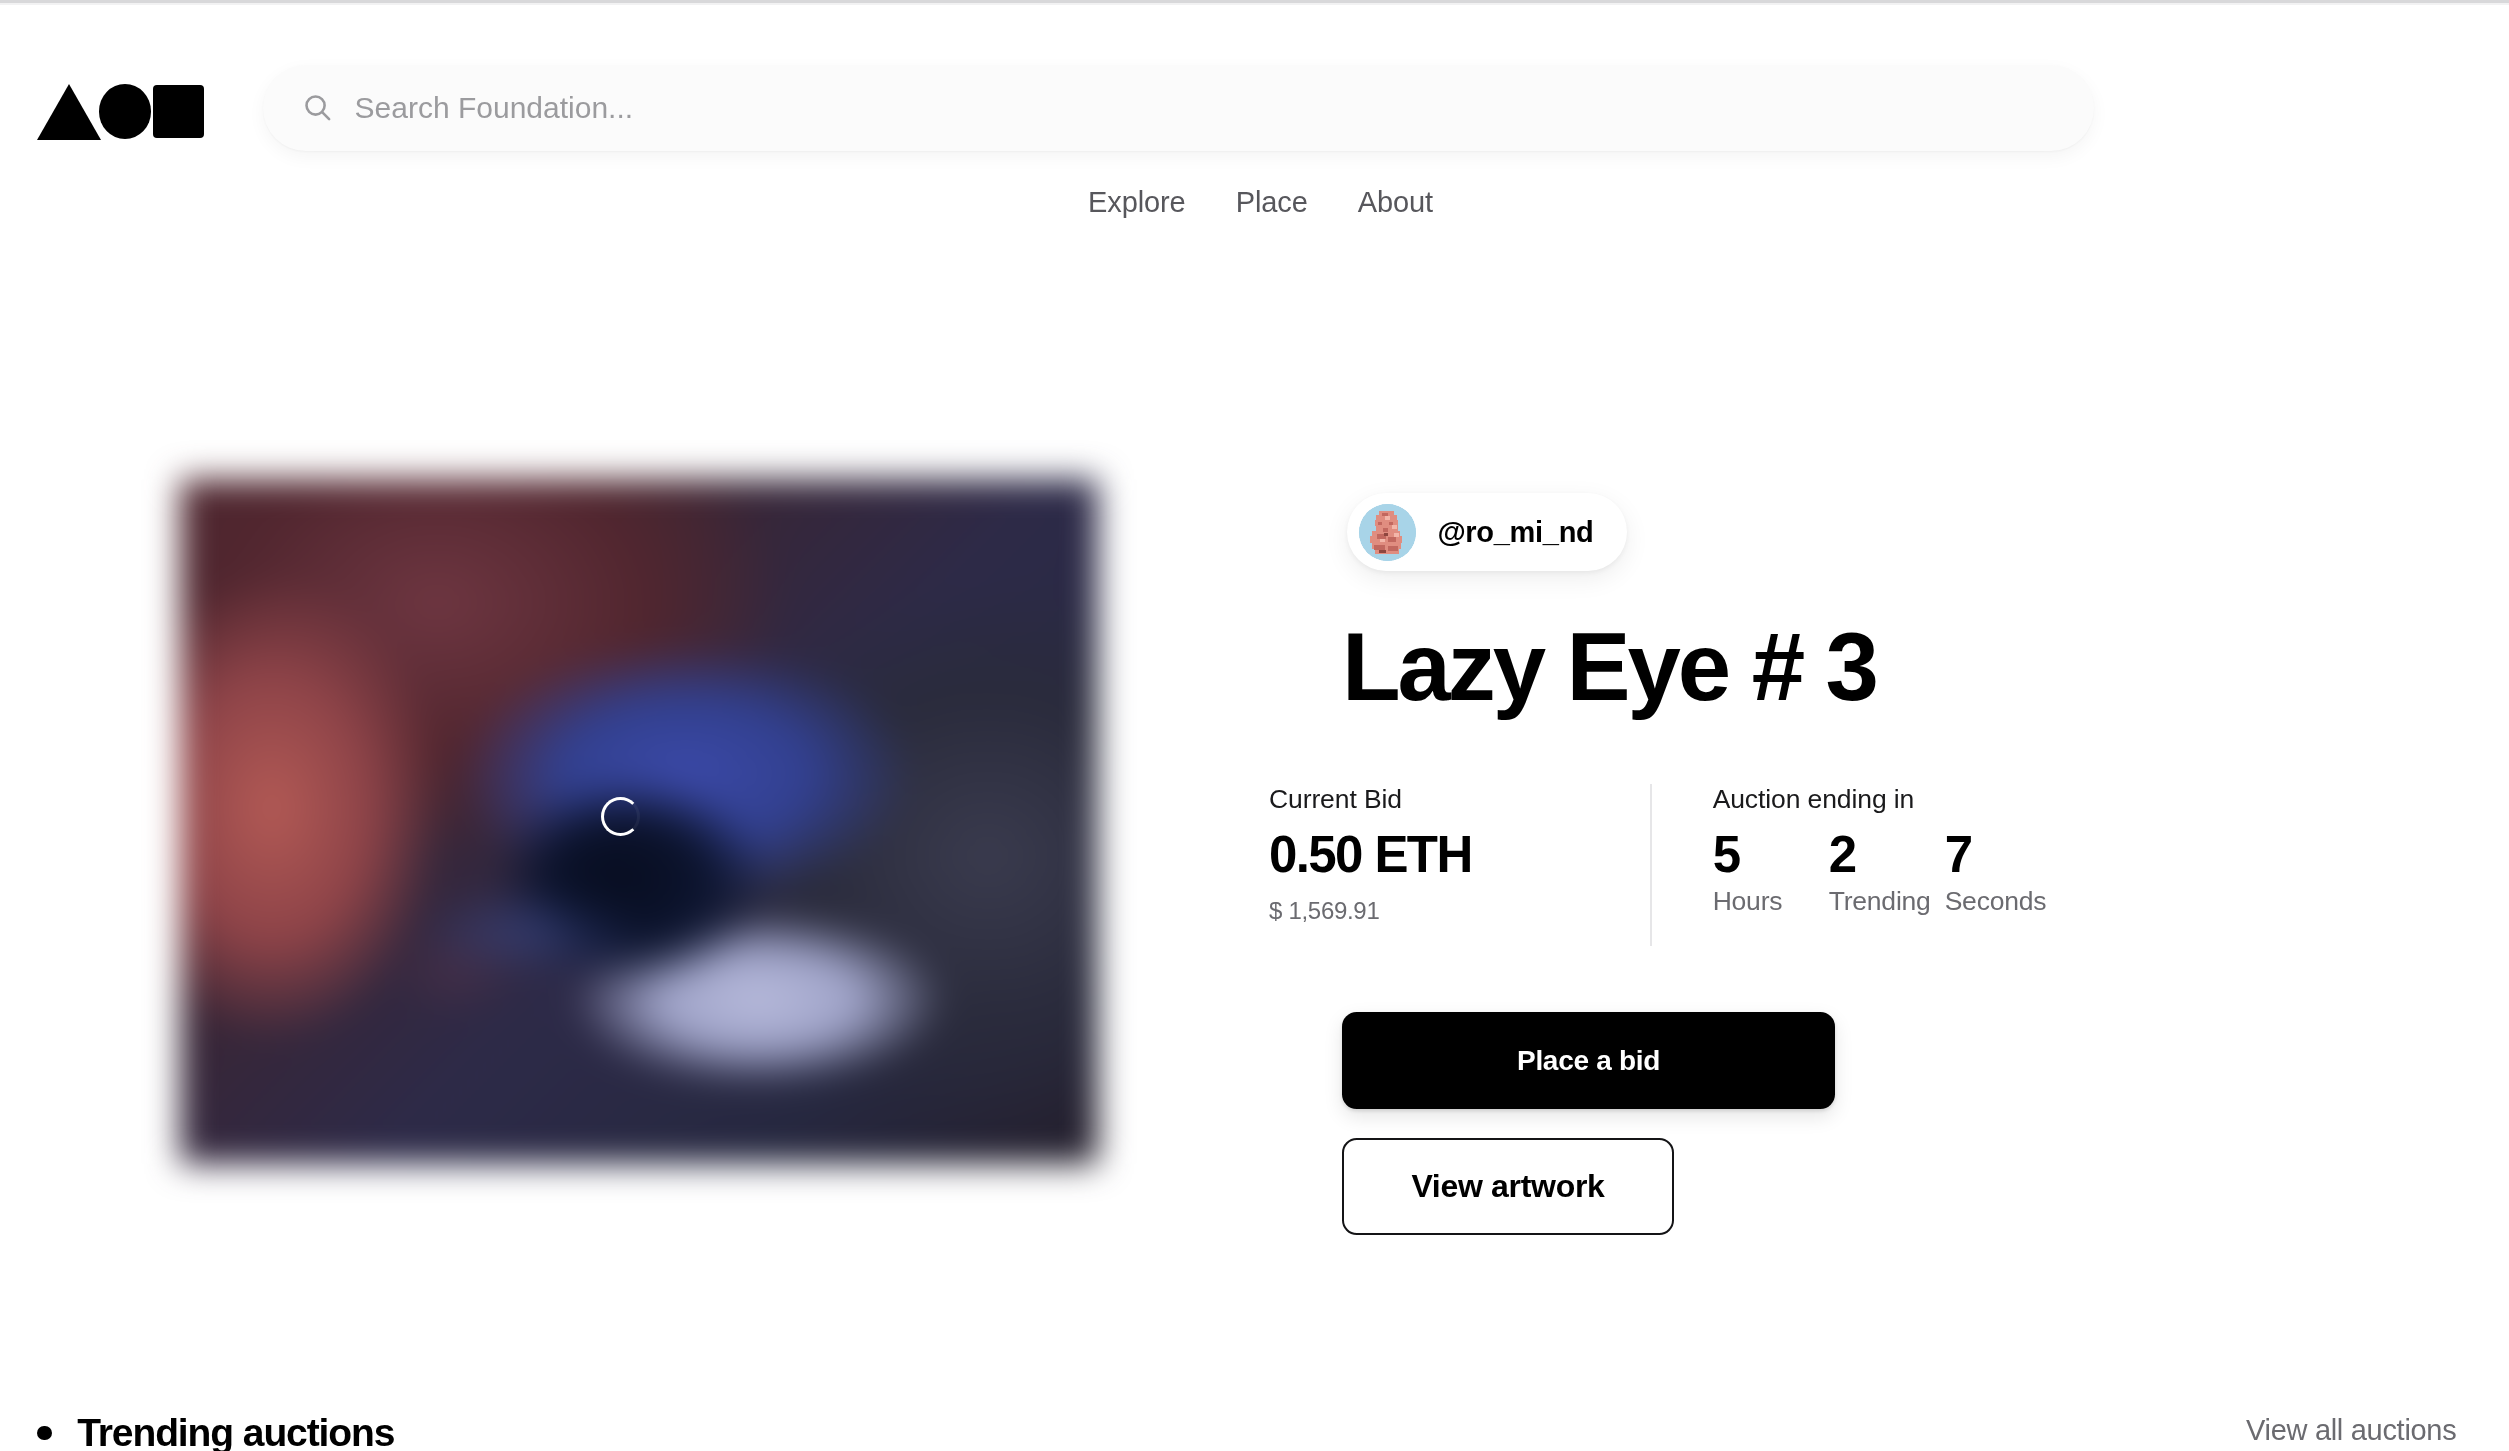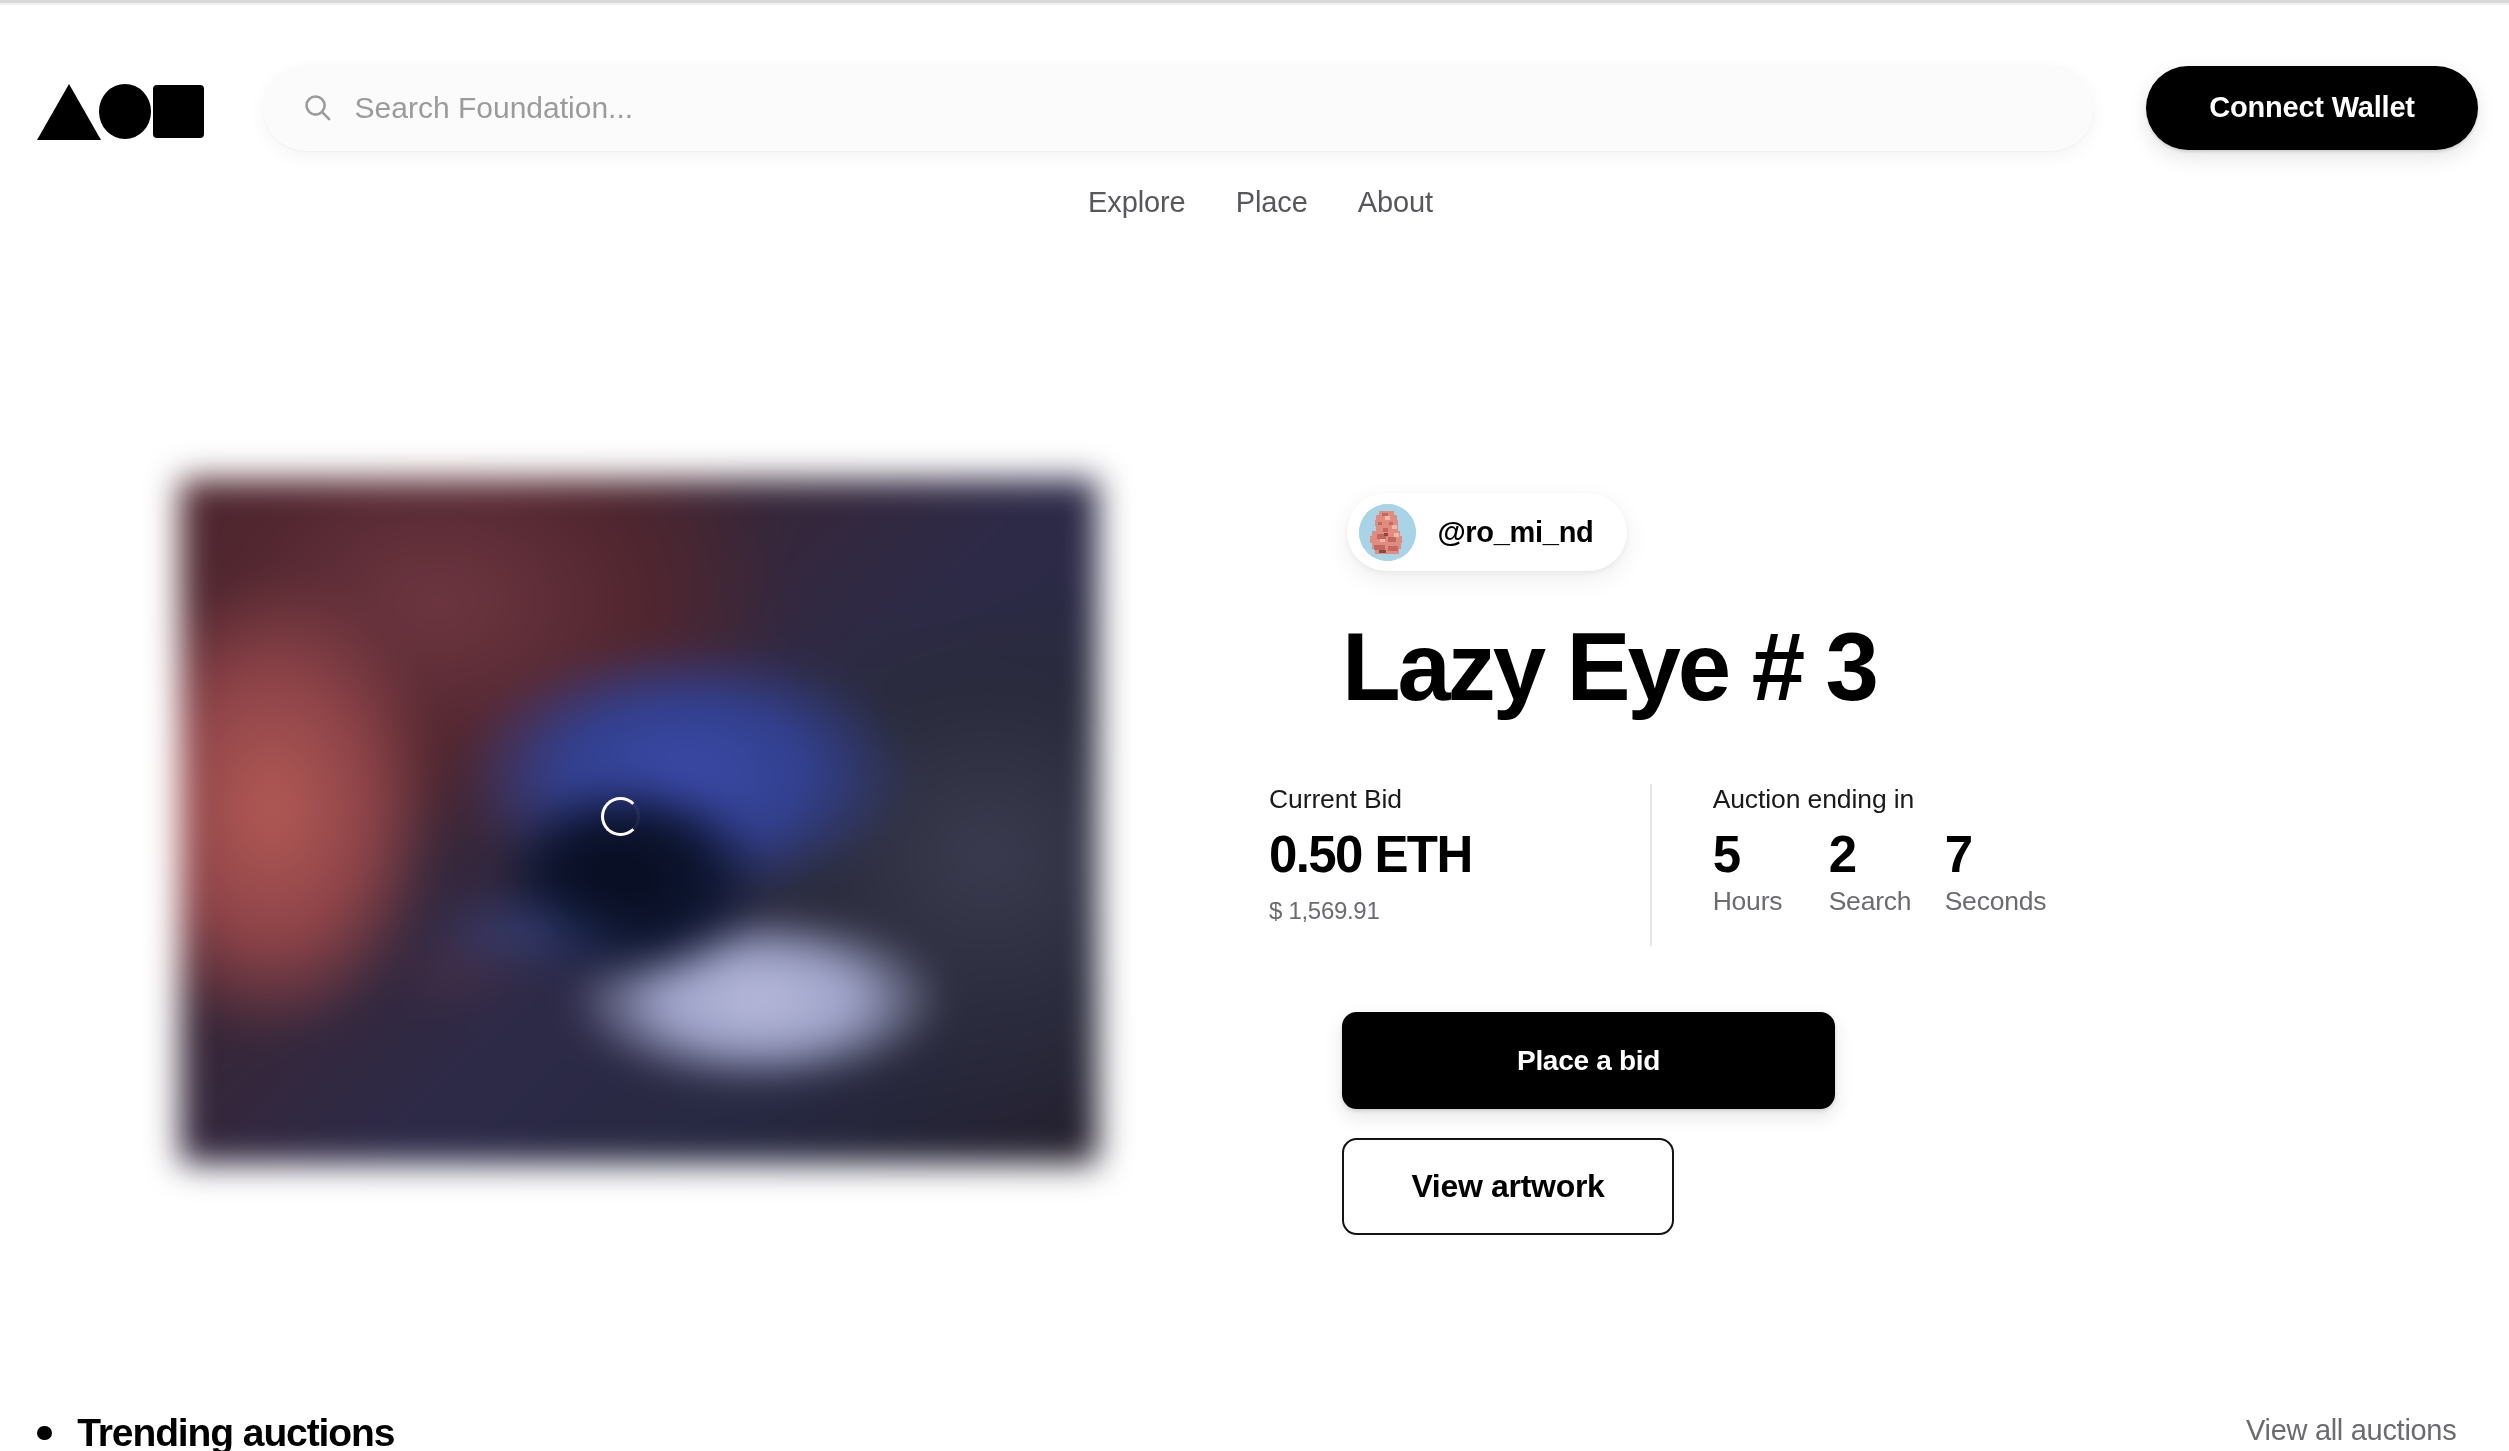--- a/index.html
+++ b/index.html
@@ -357,7 +357,6 @@
       <input class="search-input" type="text" placeholder="Search Foundation..." style="">
     </div>
 
-    <button class="connect-btn">Connect Wallet</button>
   </div>
 
   <nav class="nav">

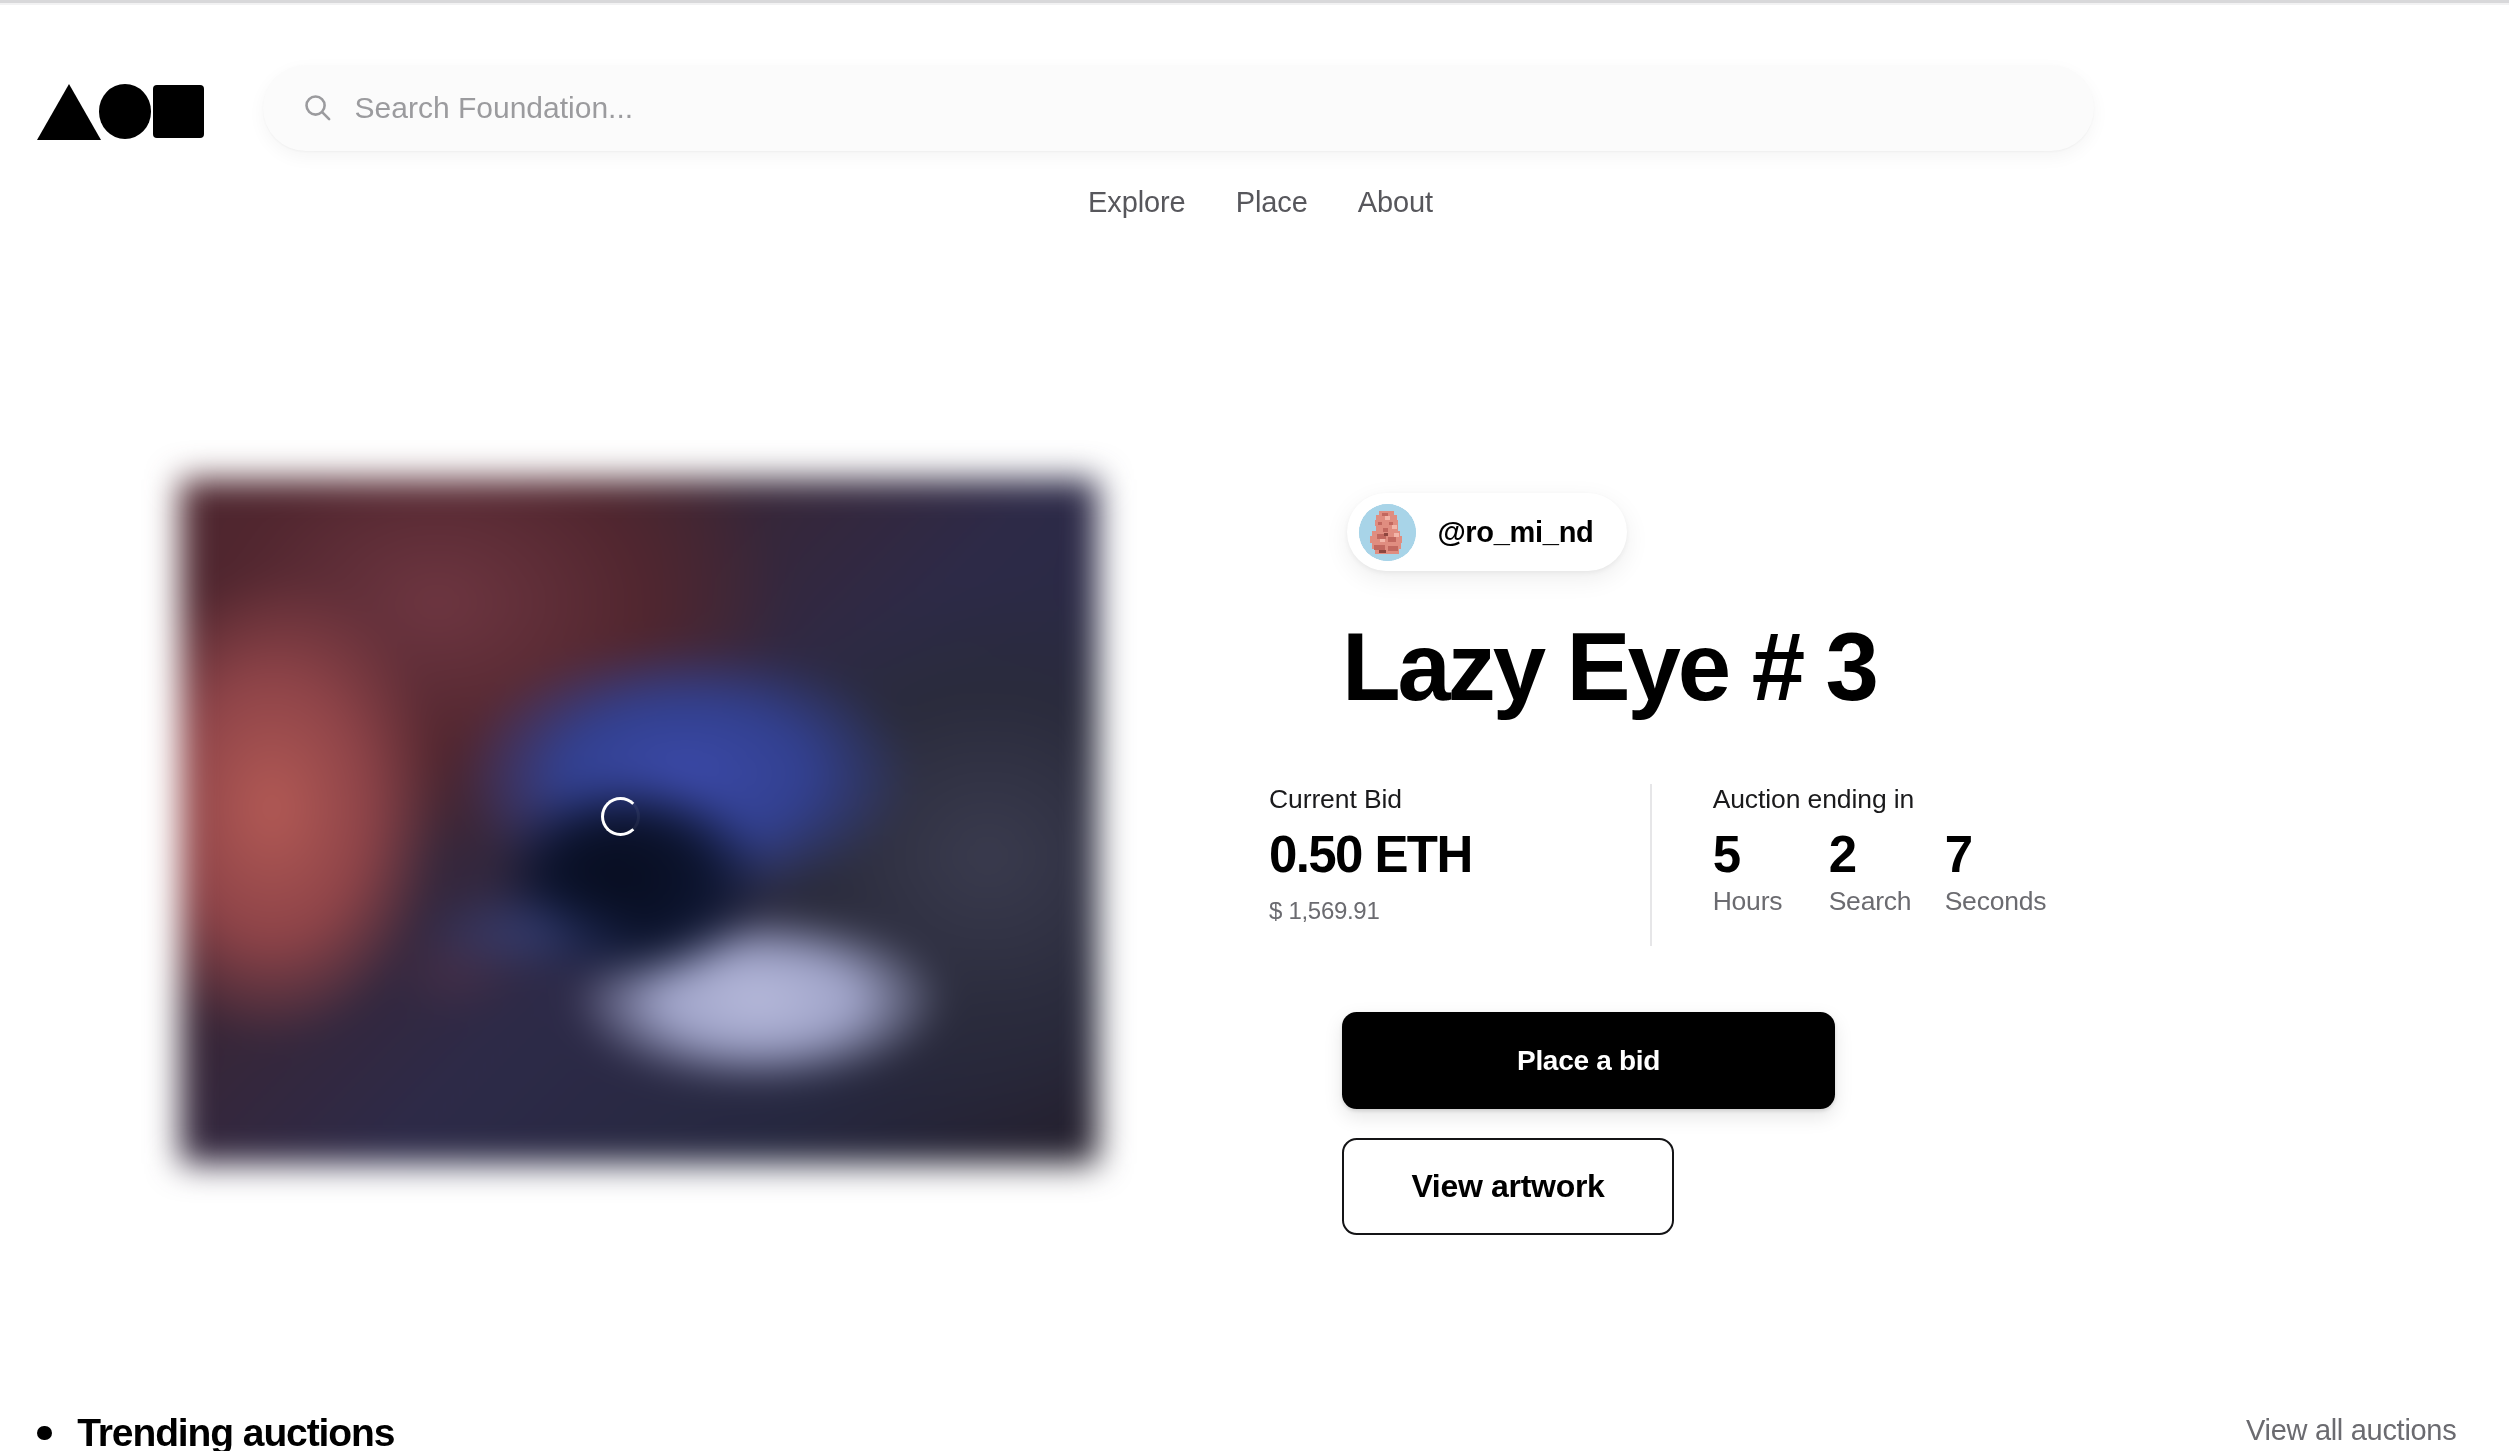--- a/index.html
+++ b/index.html
@@ -430,7 +430,7 @@
         </div>
         <div class="cd-unit">
           <div class="cd-num">2</div>
-          <div class="cd-lab">Search</div>
+          <div class="cd-lab">Trending</div>
         </div>
         <div class="cd-unit">
           <div class="cd-num">7</div>

